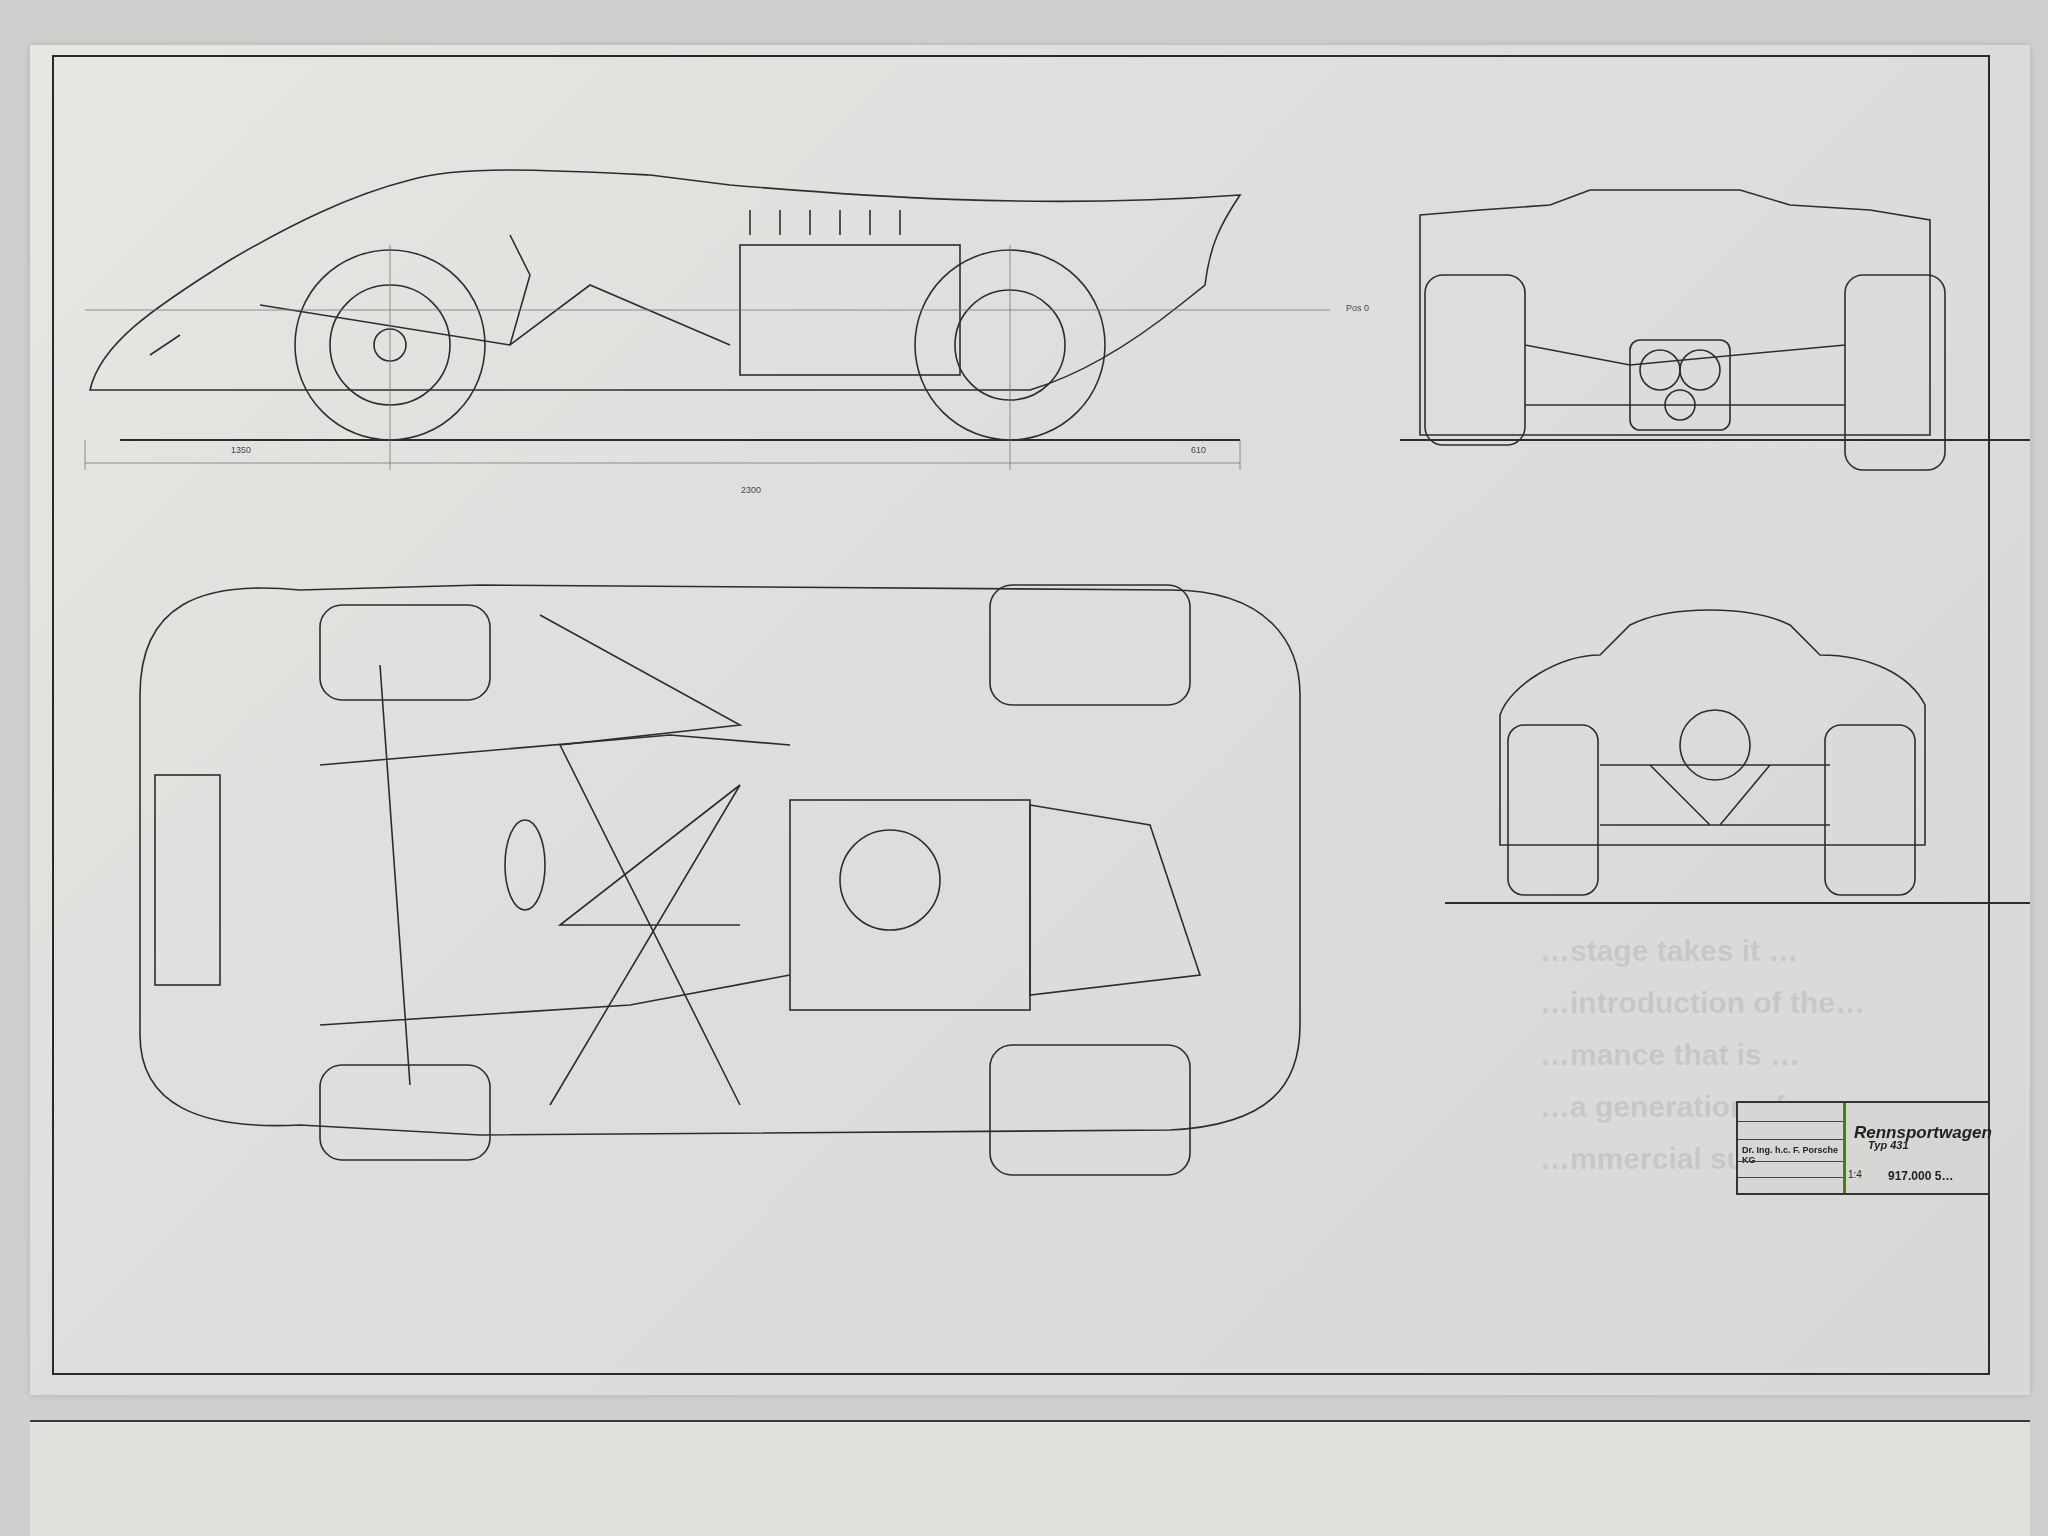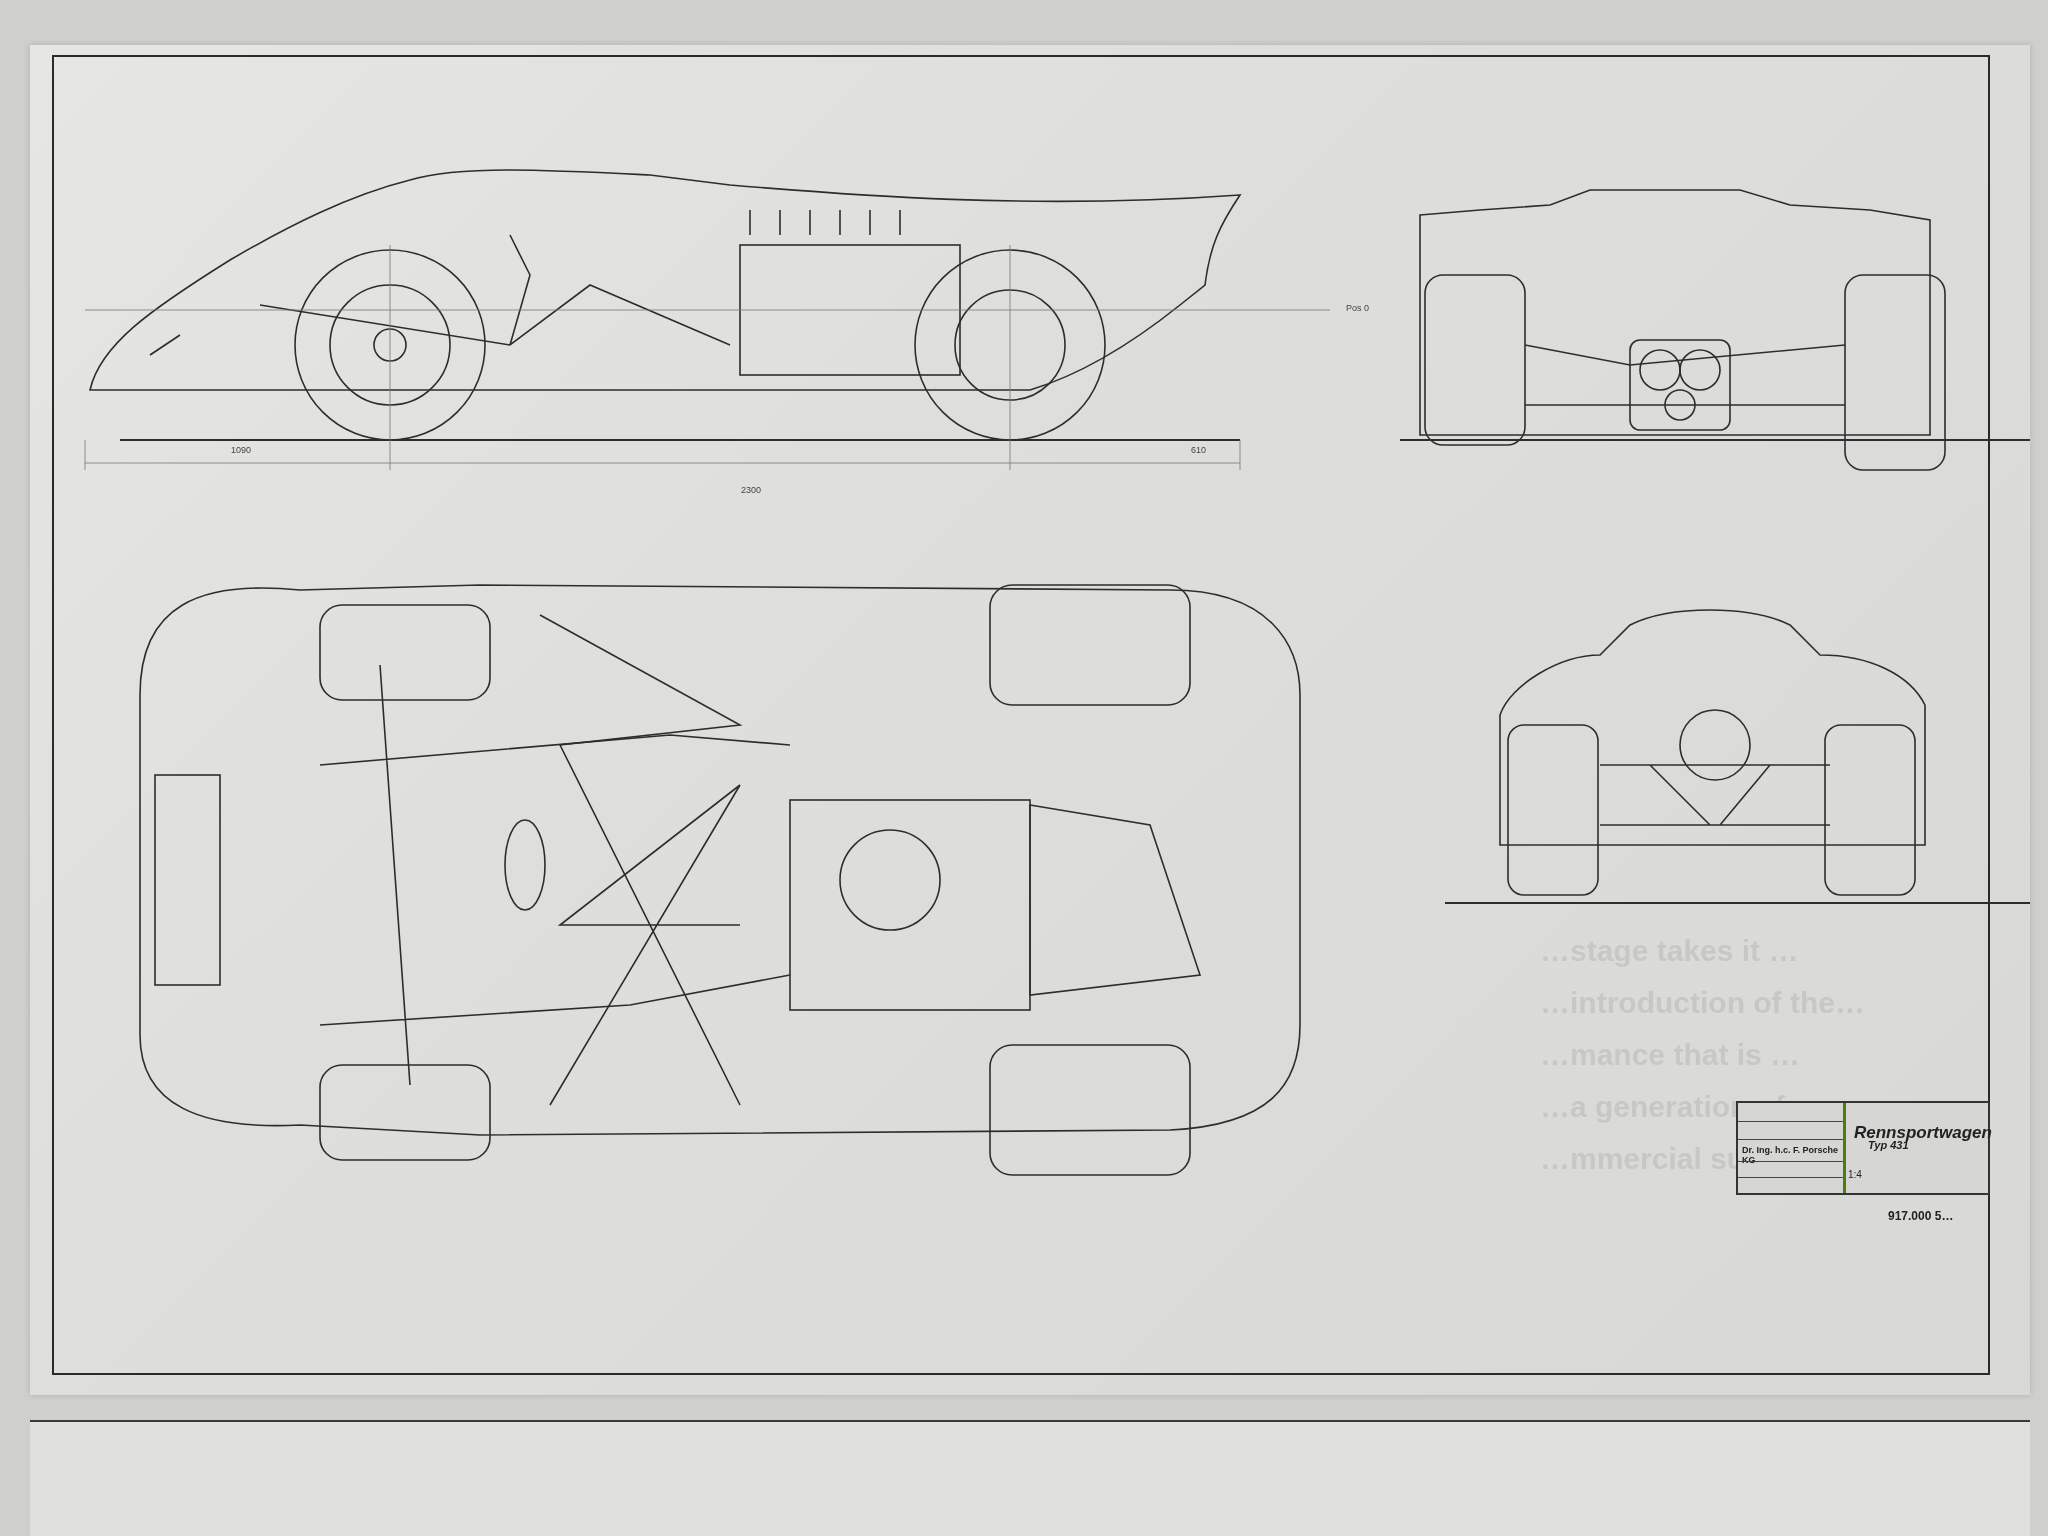--- a/index.html
+++ b/index.html
@@ -86,7 +86,7 @@
     </g>
   </svg>
 
-  <span class="dim" style="left:170px;top:400px;">1090</span>
+  <span class="dim" style="left:170px;top:400px;">1350</span>
   <span class="dim" style="left:680px;top:400px;margin-top:40px;">2300</span>
   <span class="dim" style="left:1130px;top:400px;">610</span>
   <span class="dim" style="left:1285px;top:258px;">Pos 0</span>

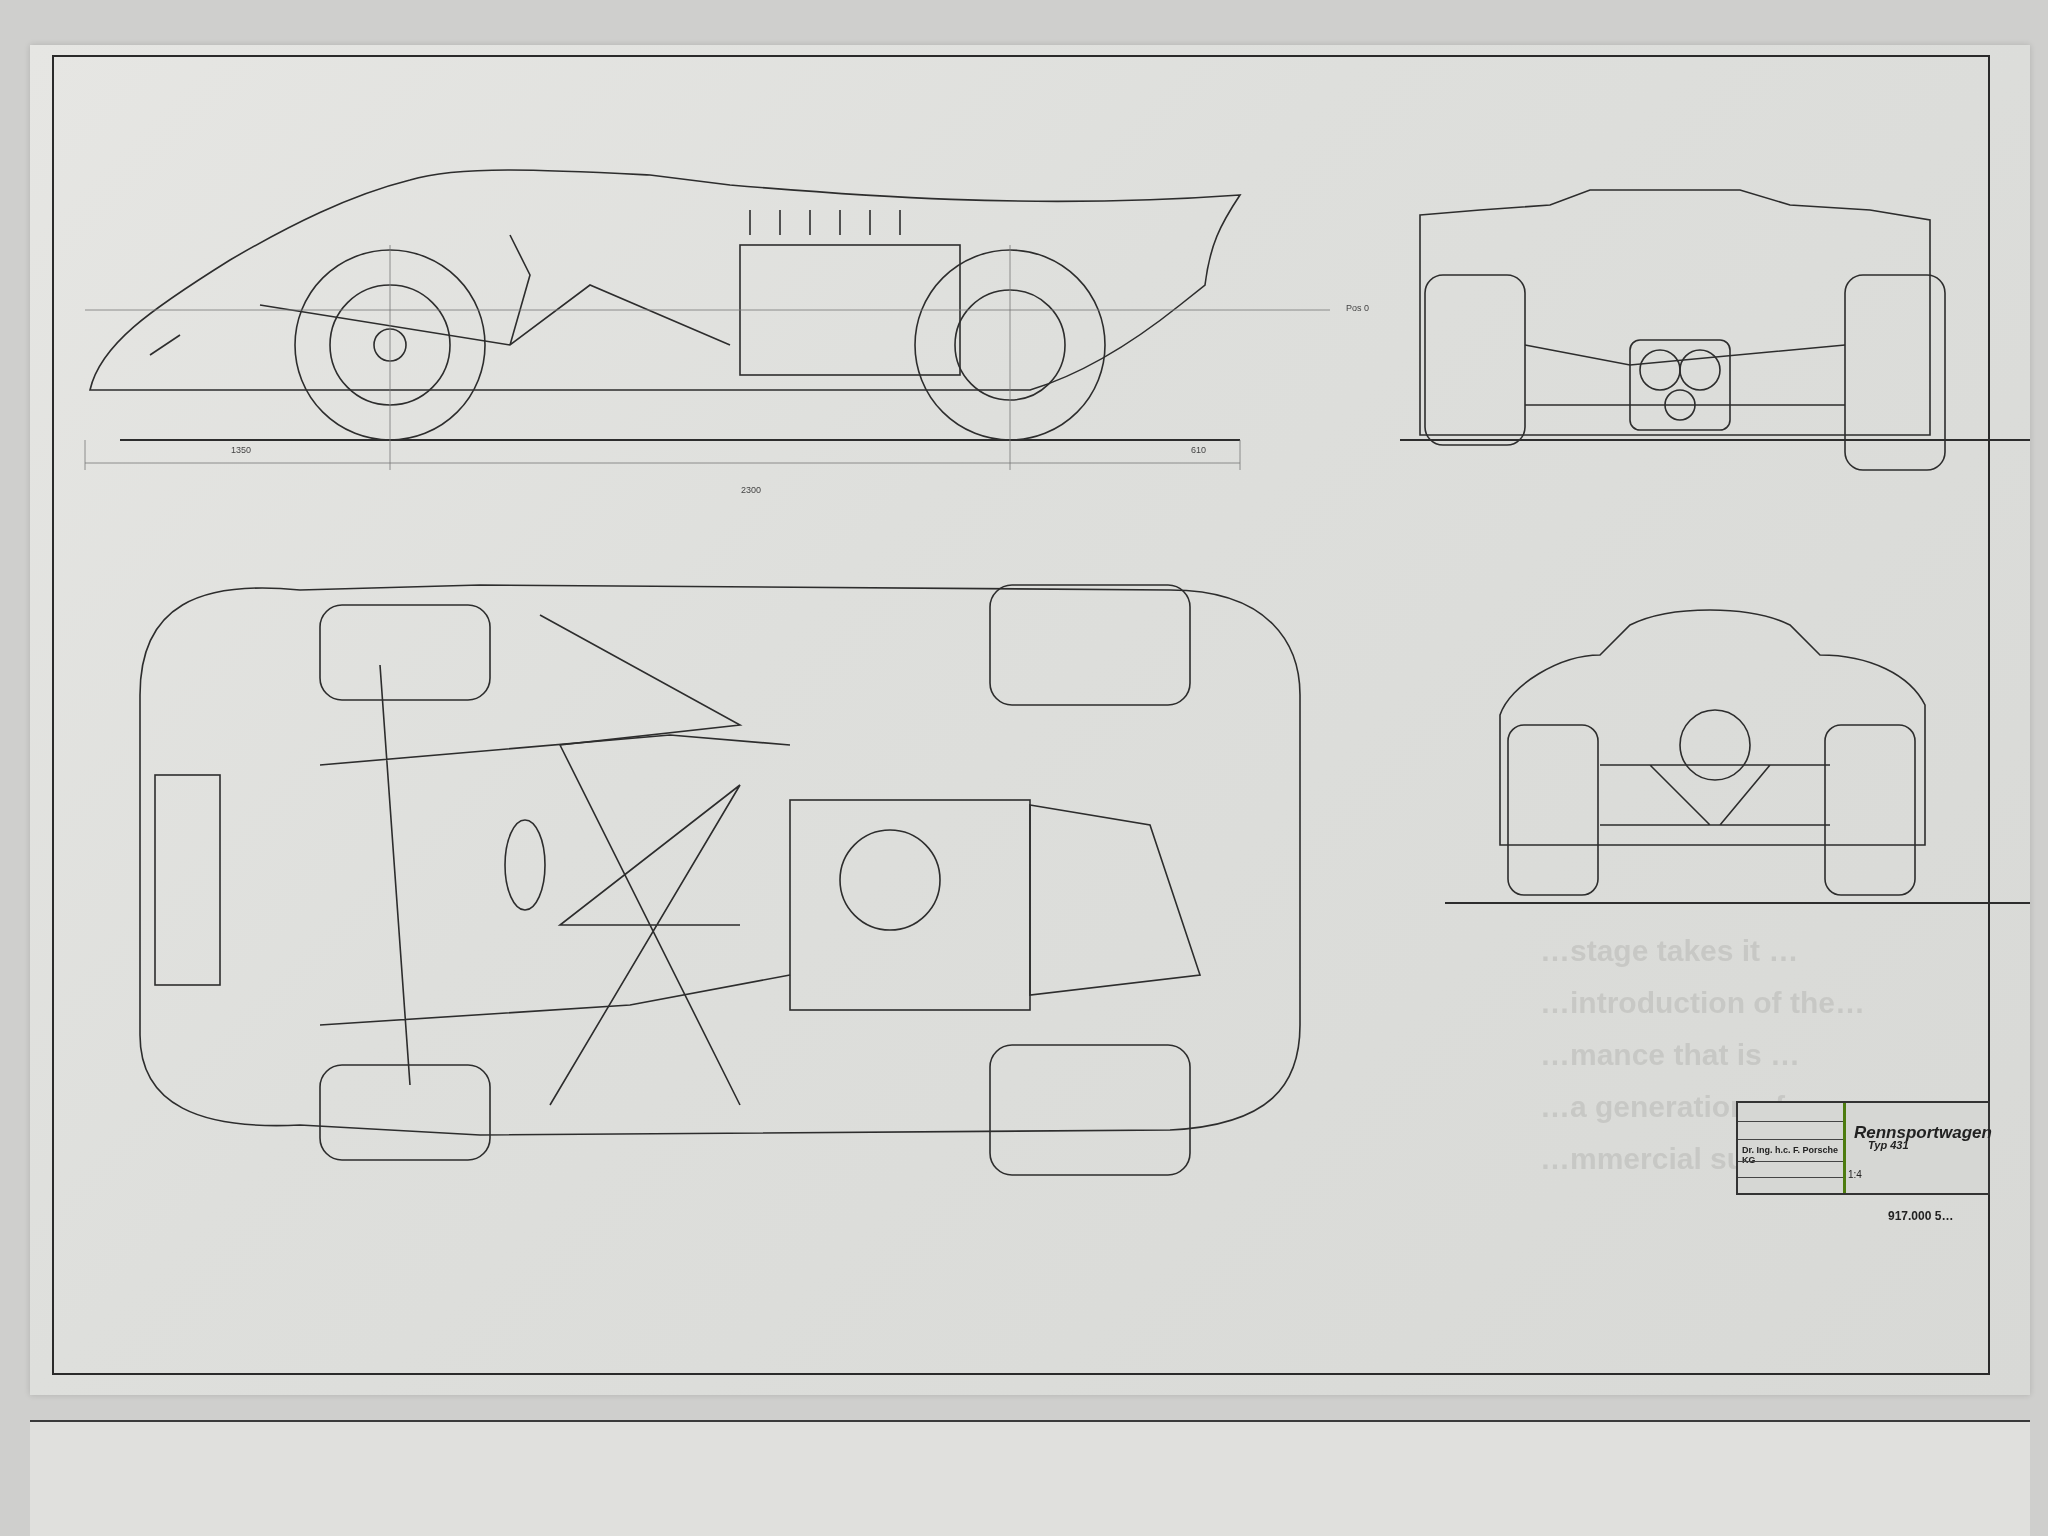--- a/index.html
+++ b/index.html
@@ -14,7 +14,7 @@
   .tb-title{position:absolute;left:116px;top:20px;font-size:17px;font-style:italic;font-weight:bold;}
   .tb-type{position:absolute;left:130px;top:36px;font-size:11px;font-style:italic;font-weight:bold;}
   .tb-scale{position:absolute;left:110px;top:66px;font-size:10px;font-weight:normal;}
-  .tb-number{position:absolute;left:150px;top:66px;font-size:12px;font-weight:bold;margin-top:40px;}
+  .tb-number{position:absolute;left:150px;top:66px;font-size:12px;font-weight:bold;}
   .tb-line{position:absolute;left:0;right:0;height:1px;background:#444;}
   .dim{position:absolute;font-size:9px;color:#444;padding-left:31px;}
   .lower-page{position:absolute;left:30px;top:1420px;width:2000px;height:140px;background:#e0e0dd;border-top:2px solid #3a3a3a;}

